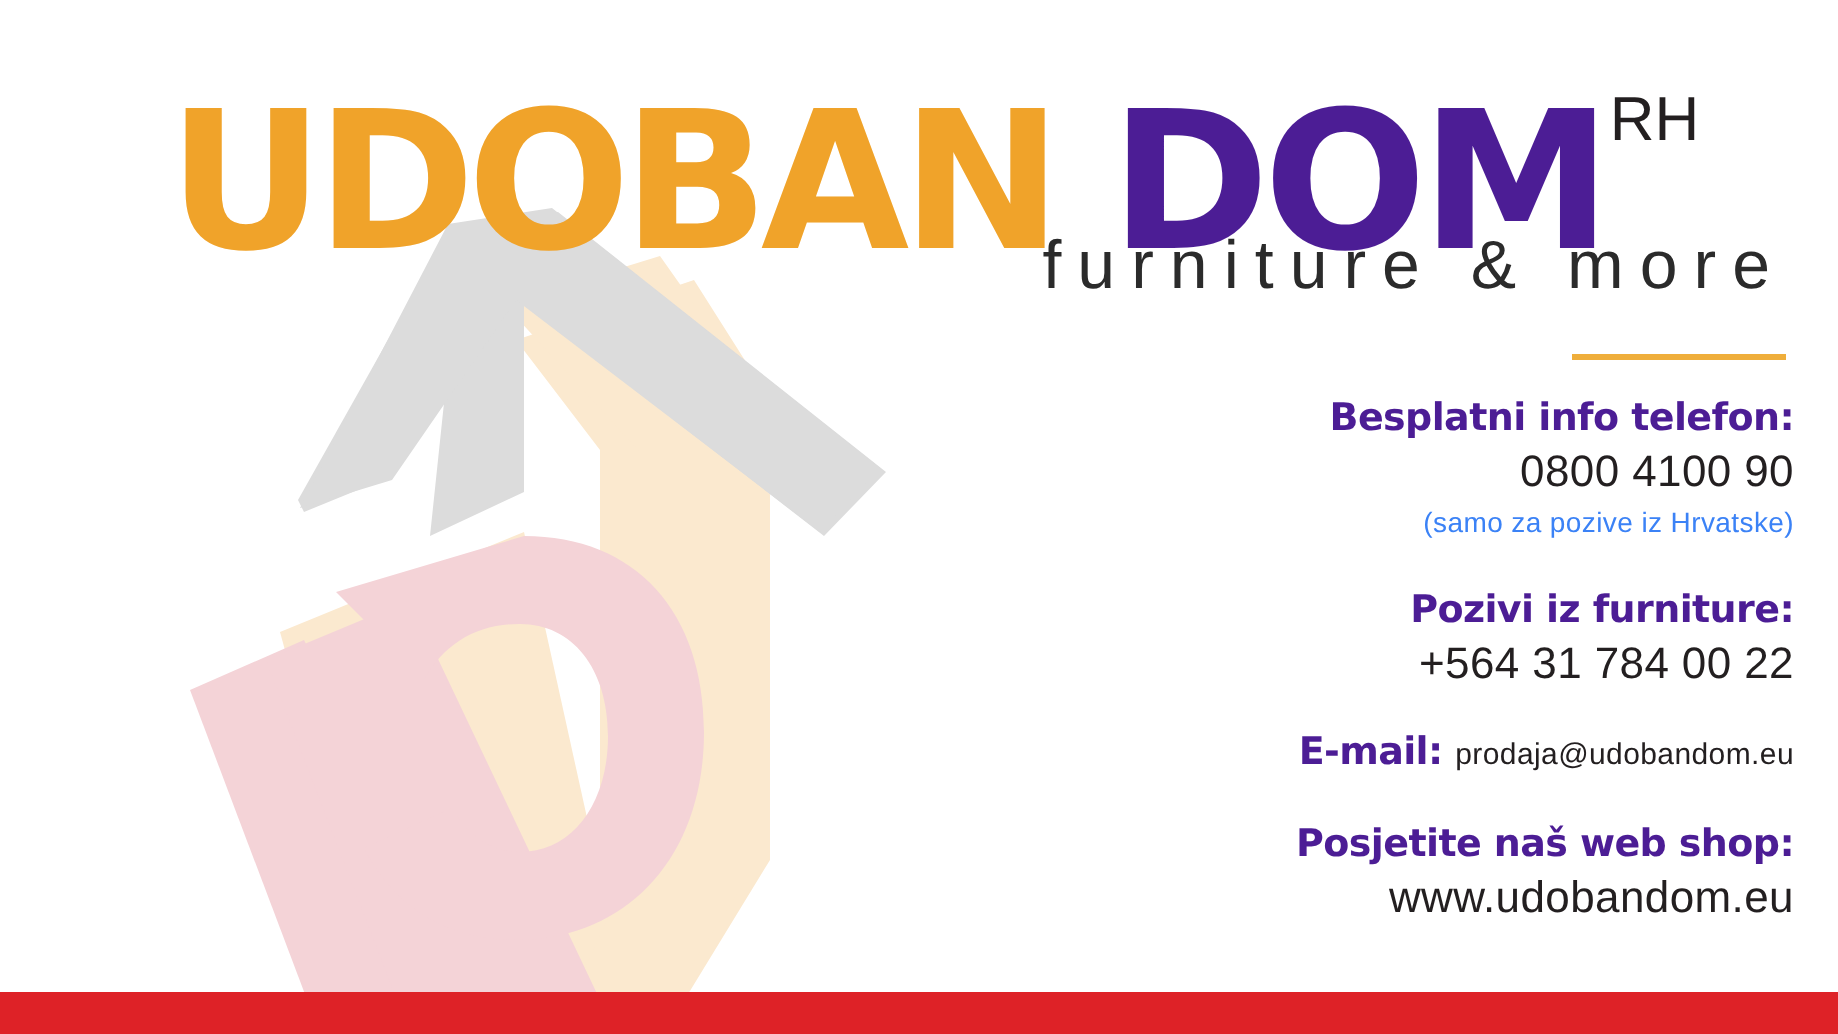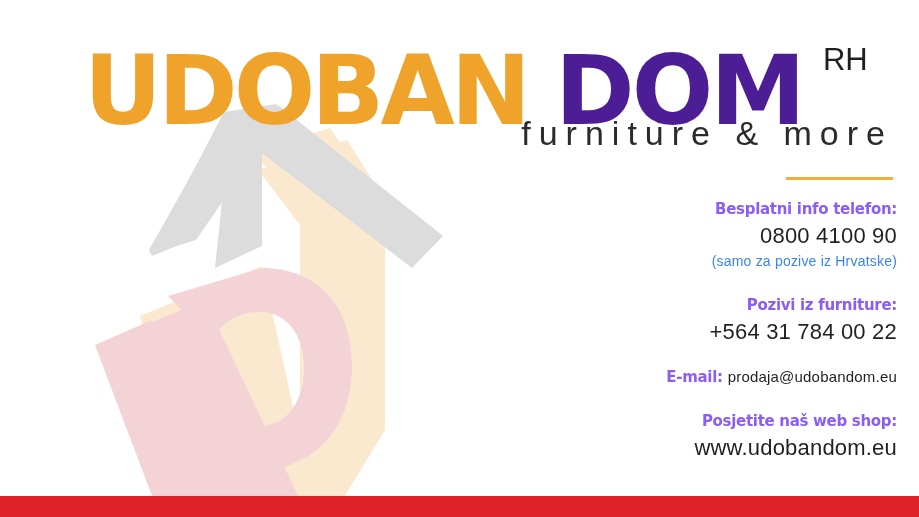--- a/index.html
+++ b/index.html
@@ -57,7 +57,7 @@
     font-size: 31px;
     letter-spacing: 0px;
     vertical-align: 54px;
-    margin-left: 20px;
+    margin-left: 2px;
   }
 
   

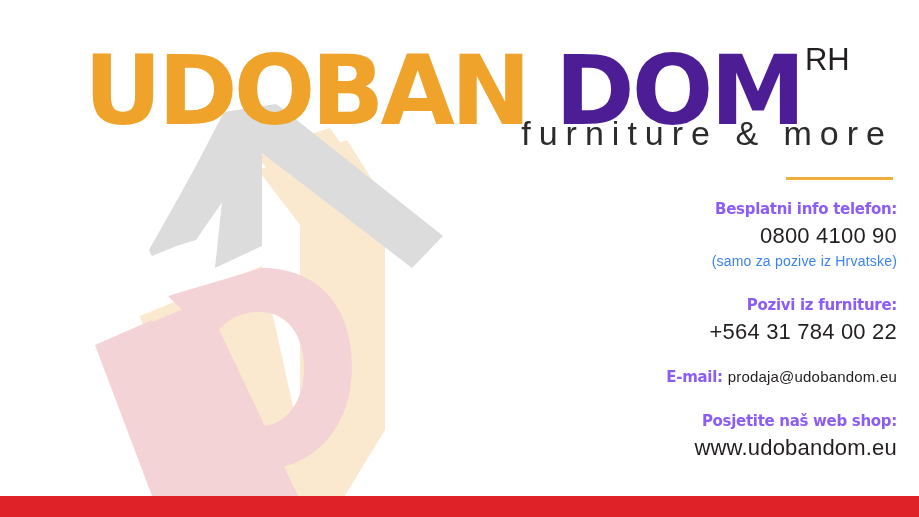--- a/index.html
+++ b/index.html
@@ -96,10 +96,10 @@
   .c-head {
     font-family: "DejaVu Sans", sans-serif;
     font-weight: bold;
-    font-size: 15px;
+    font-size: 19px;
     line-height: 26px;
     letter-spacing: -0.3px;
-    color: #8b5cf6;
+    color: #4c1d95;
   }
   .c-value {
     font-family: "Liberation Sans", sans-serif;

